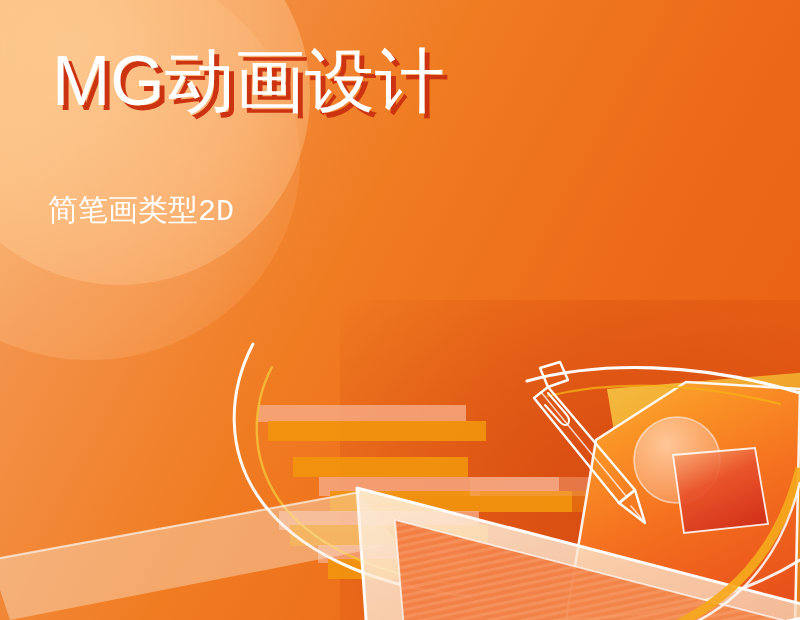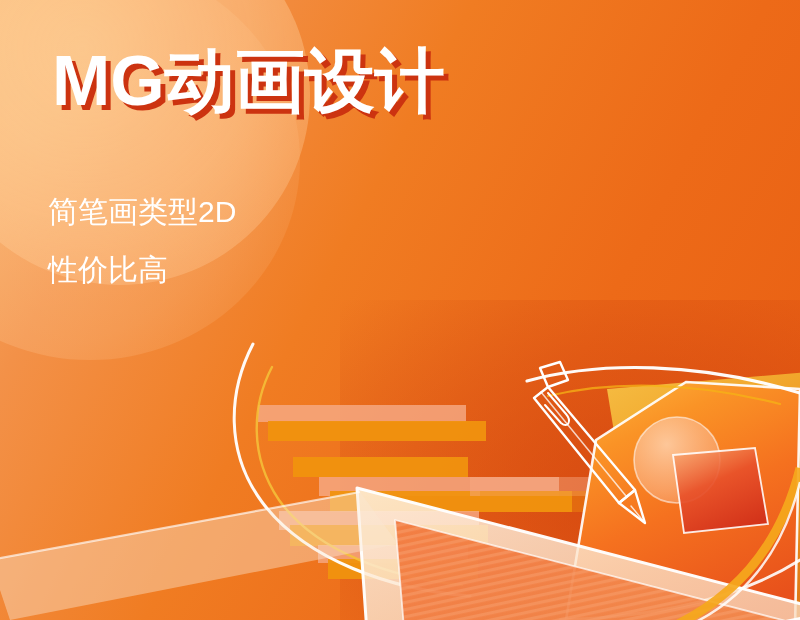--- a/index.html
+++ b/index.html
@@ -67,7 +67,7 @@
     left: 52px;
     top: 44px;
     font-size: 70px;
-    font-weight: bold;
+    font-weight: normal;
     letter-spacing: 0px;
     line-height: 1.08;
     color: #ffffff;

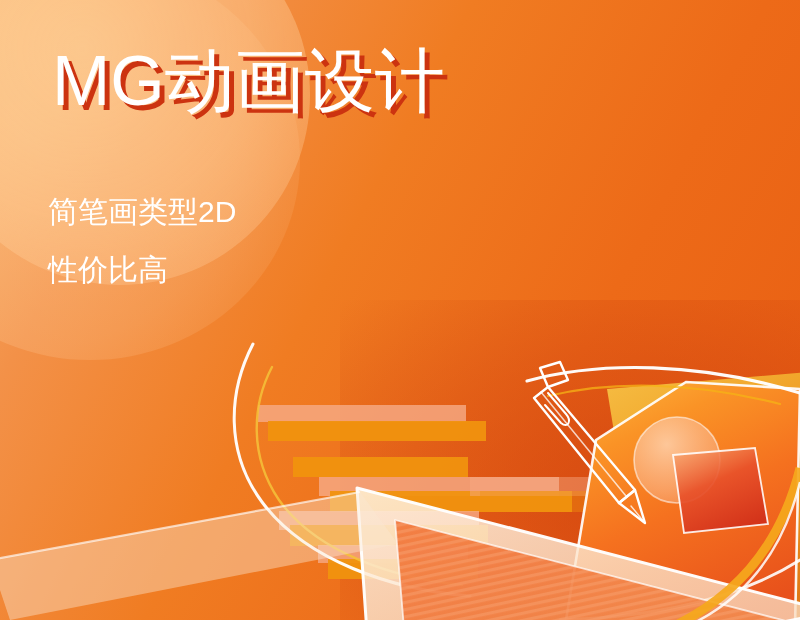--- a/index.html
+++ b/index.html
@@ -89,6 +89,7 @@
     color: #ffffff;
     font-weight: 400;
     white-space: nowrap;
+    font-family: Liberation Mono, monospace;
   }
 
   

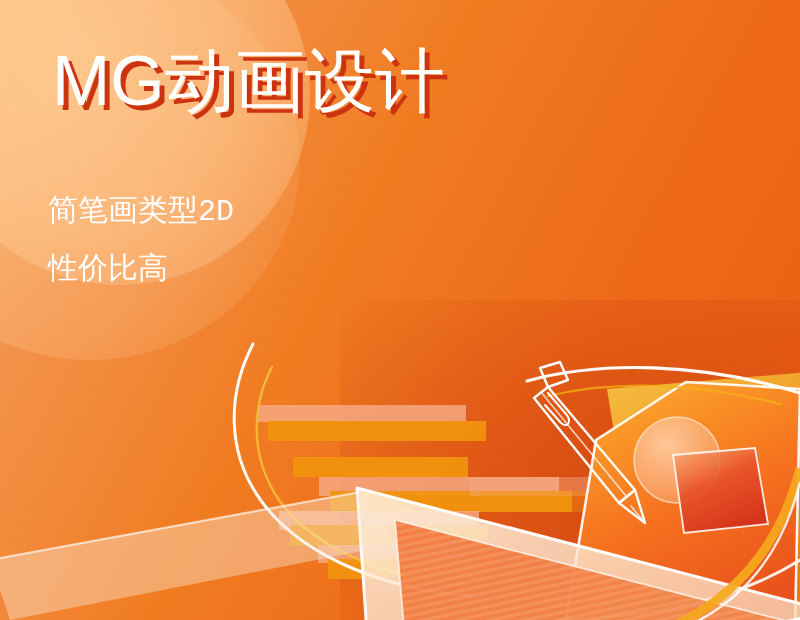--- a/index.html
+++ b/index.html
@@ -240,7 +240,6 @@
 
   <ul class="sublist">
     <li>简笔画类型2D</li>
-    <li>性价比高</li>
   </ul>
 
 </div>

